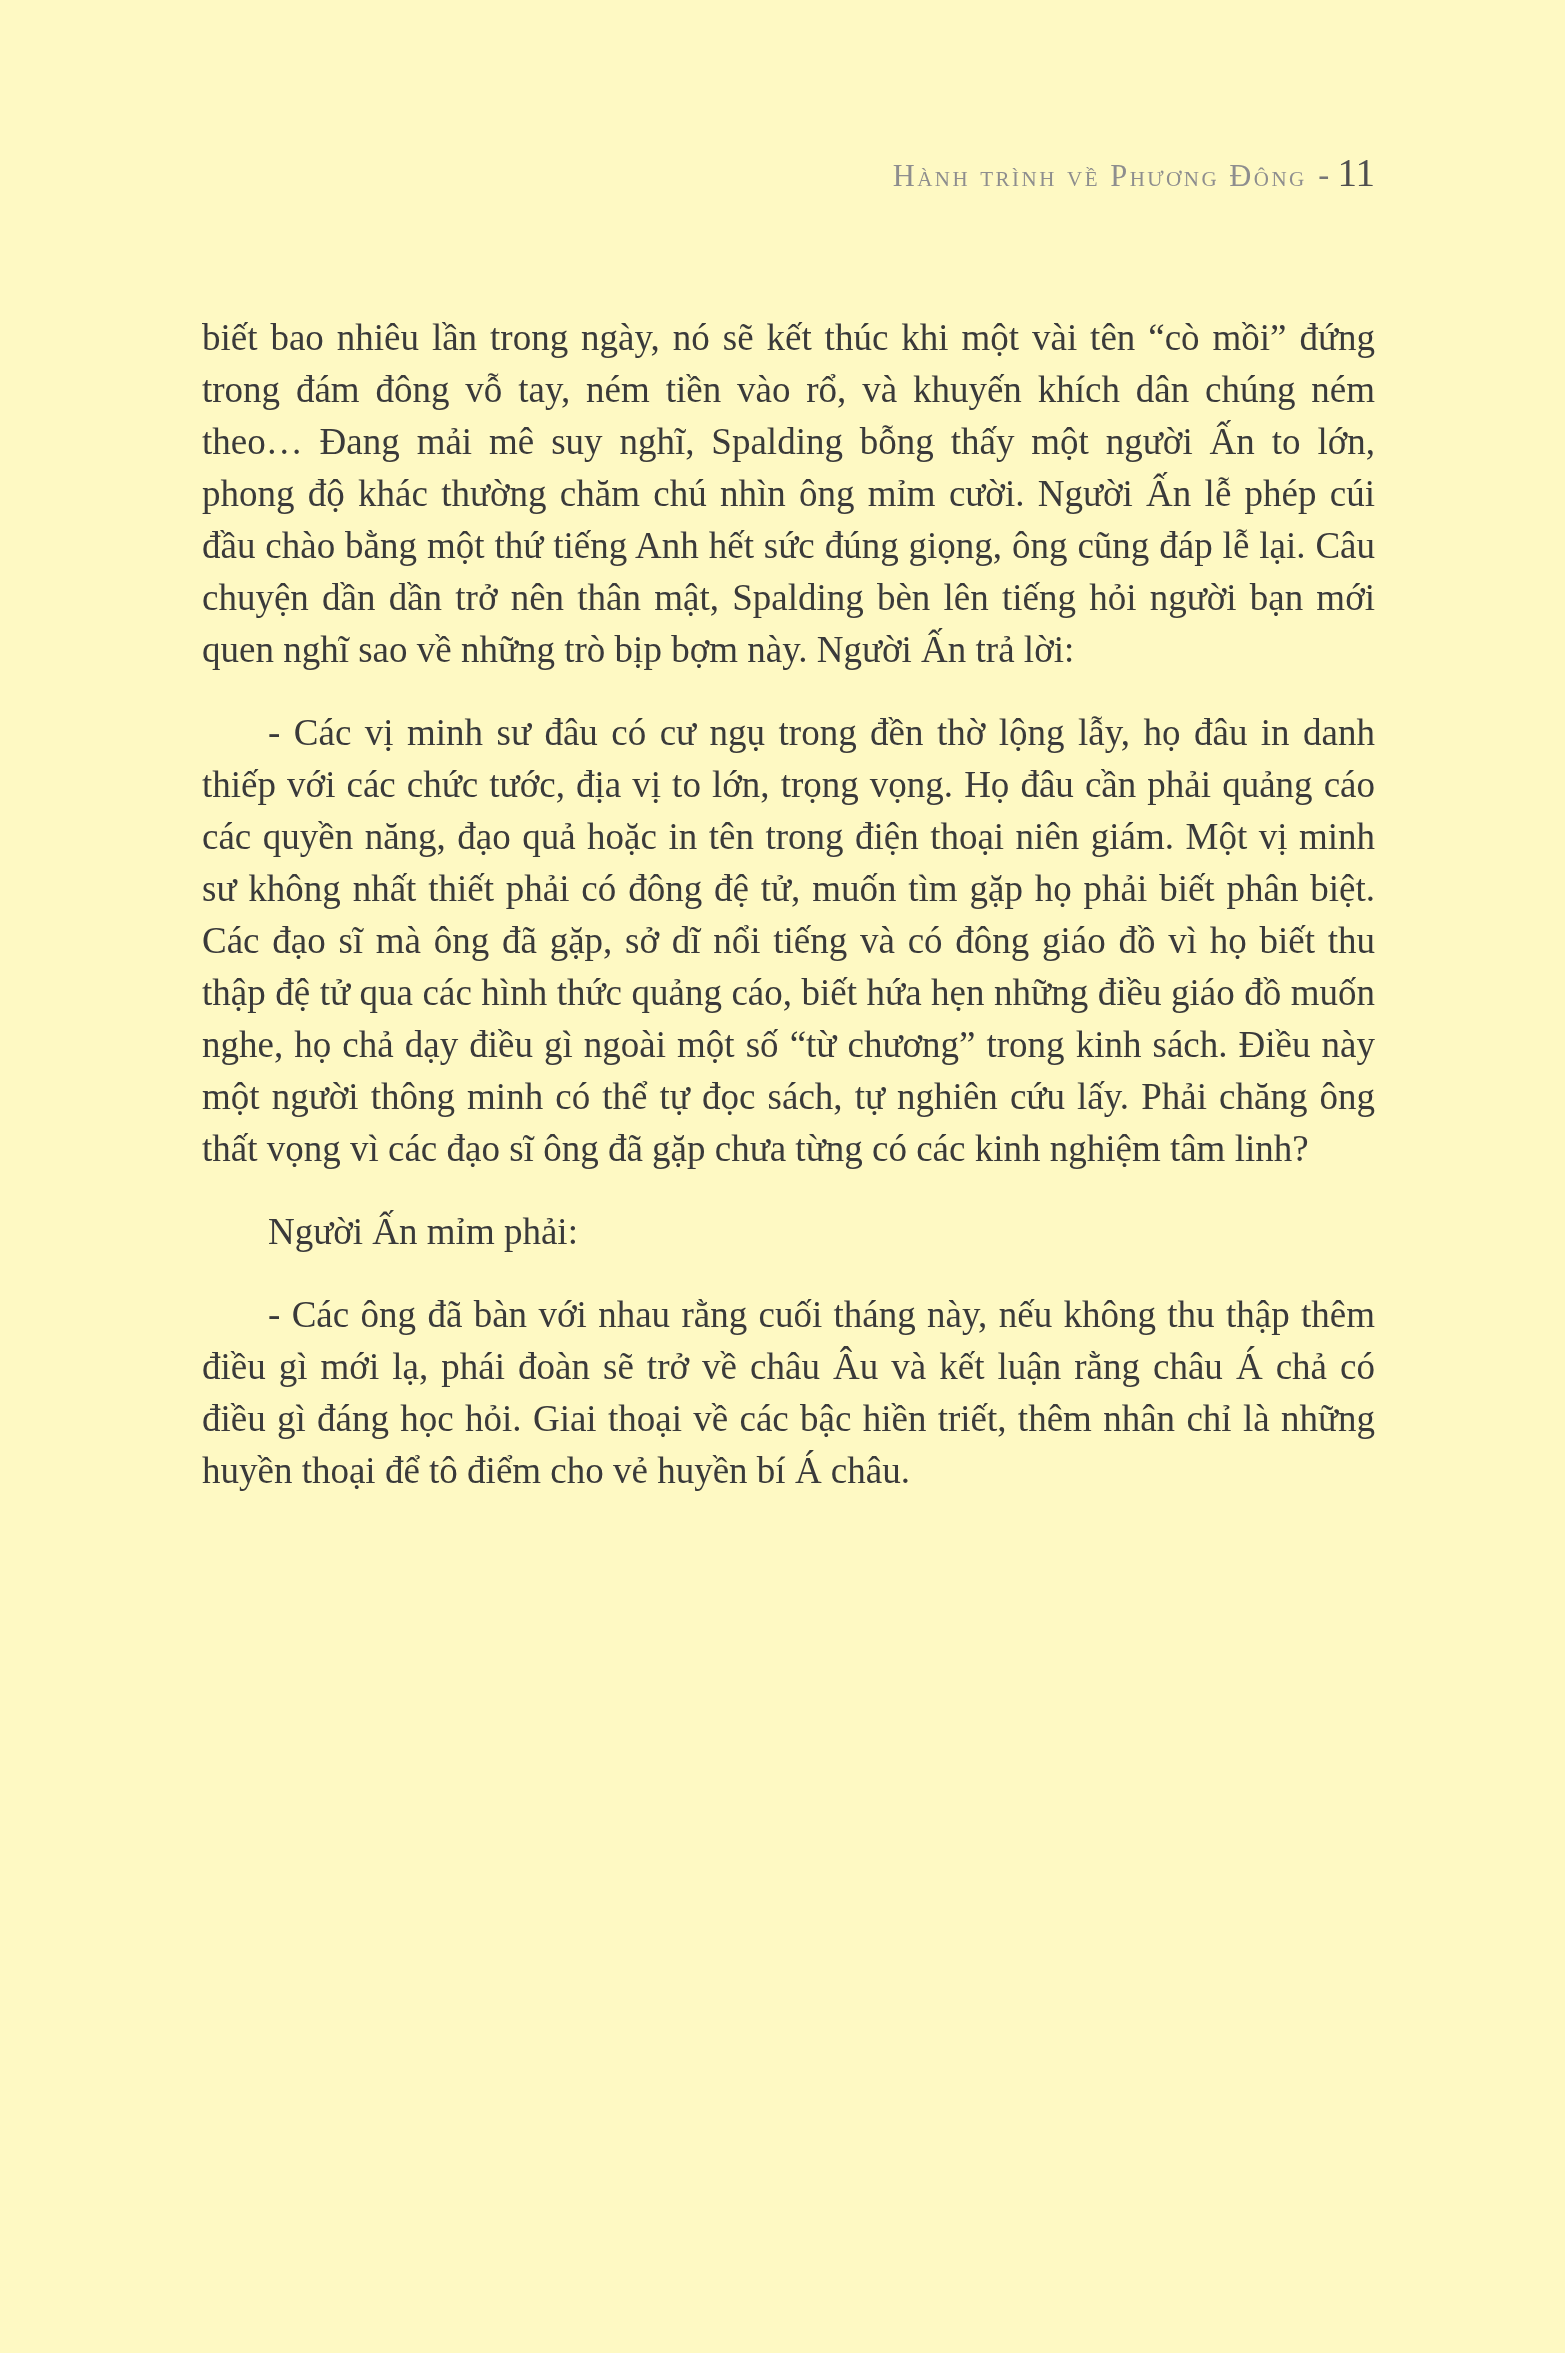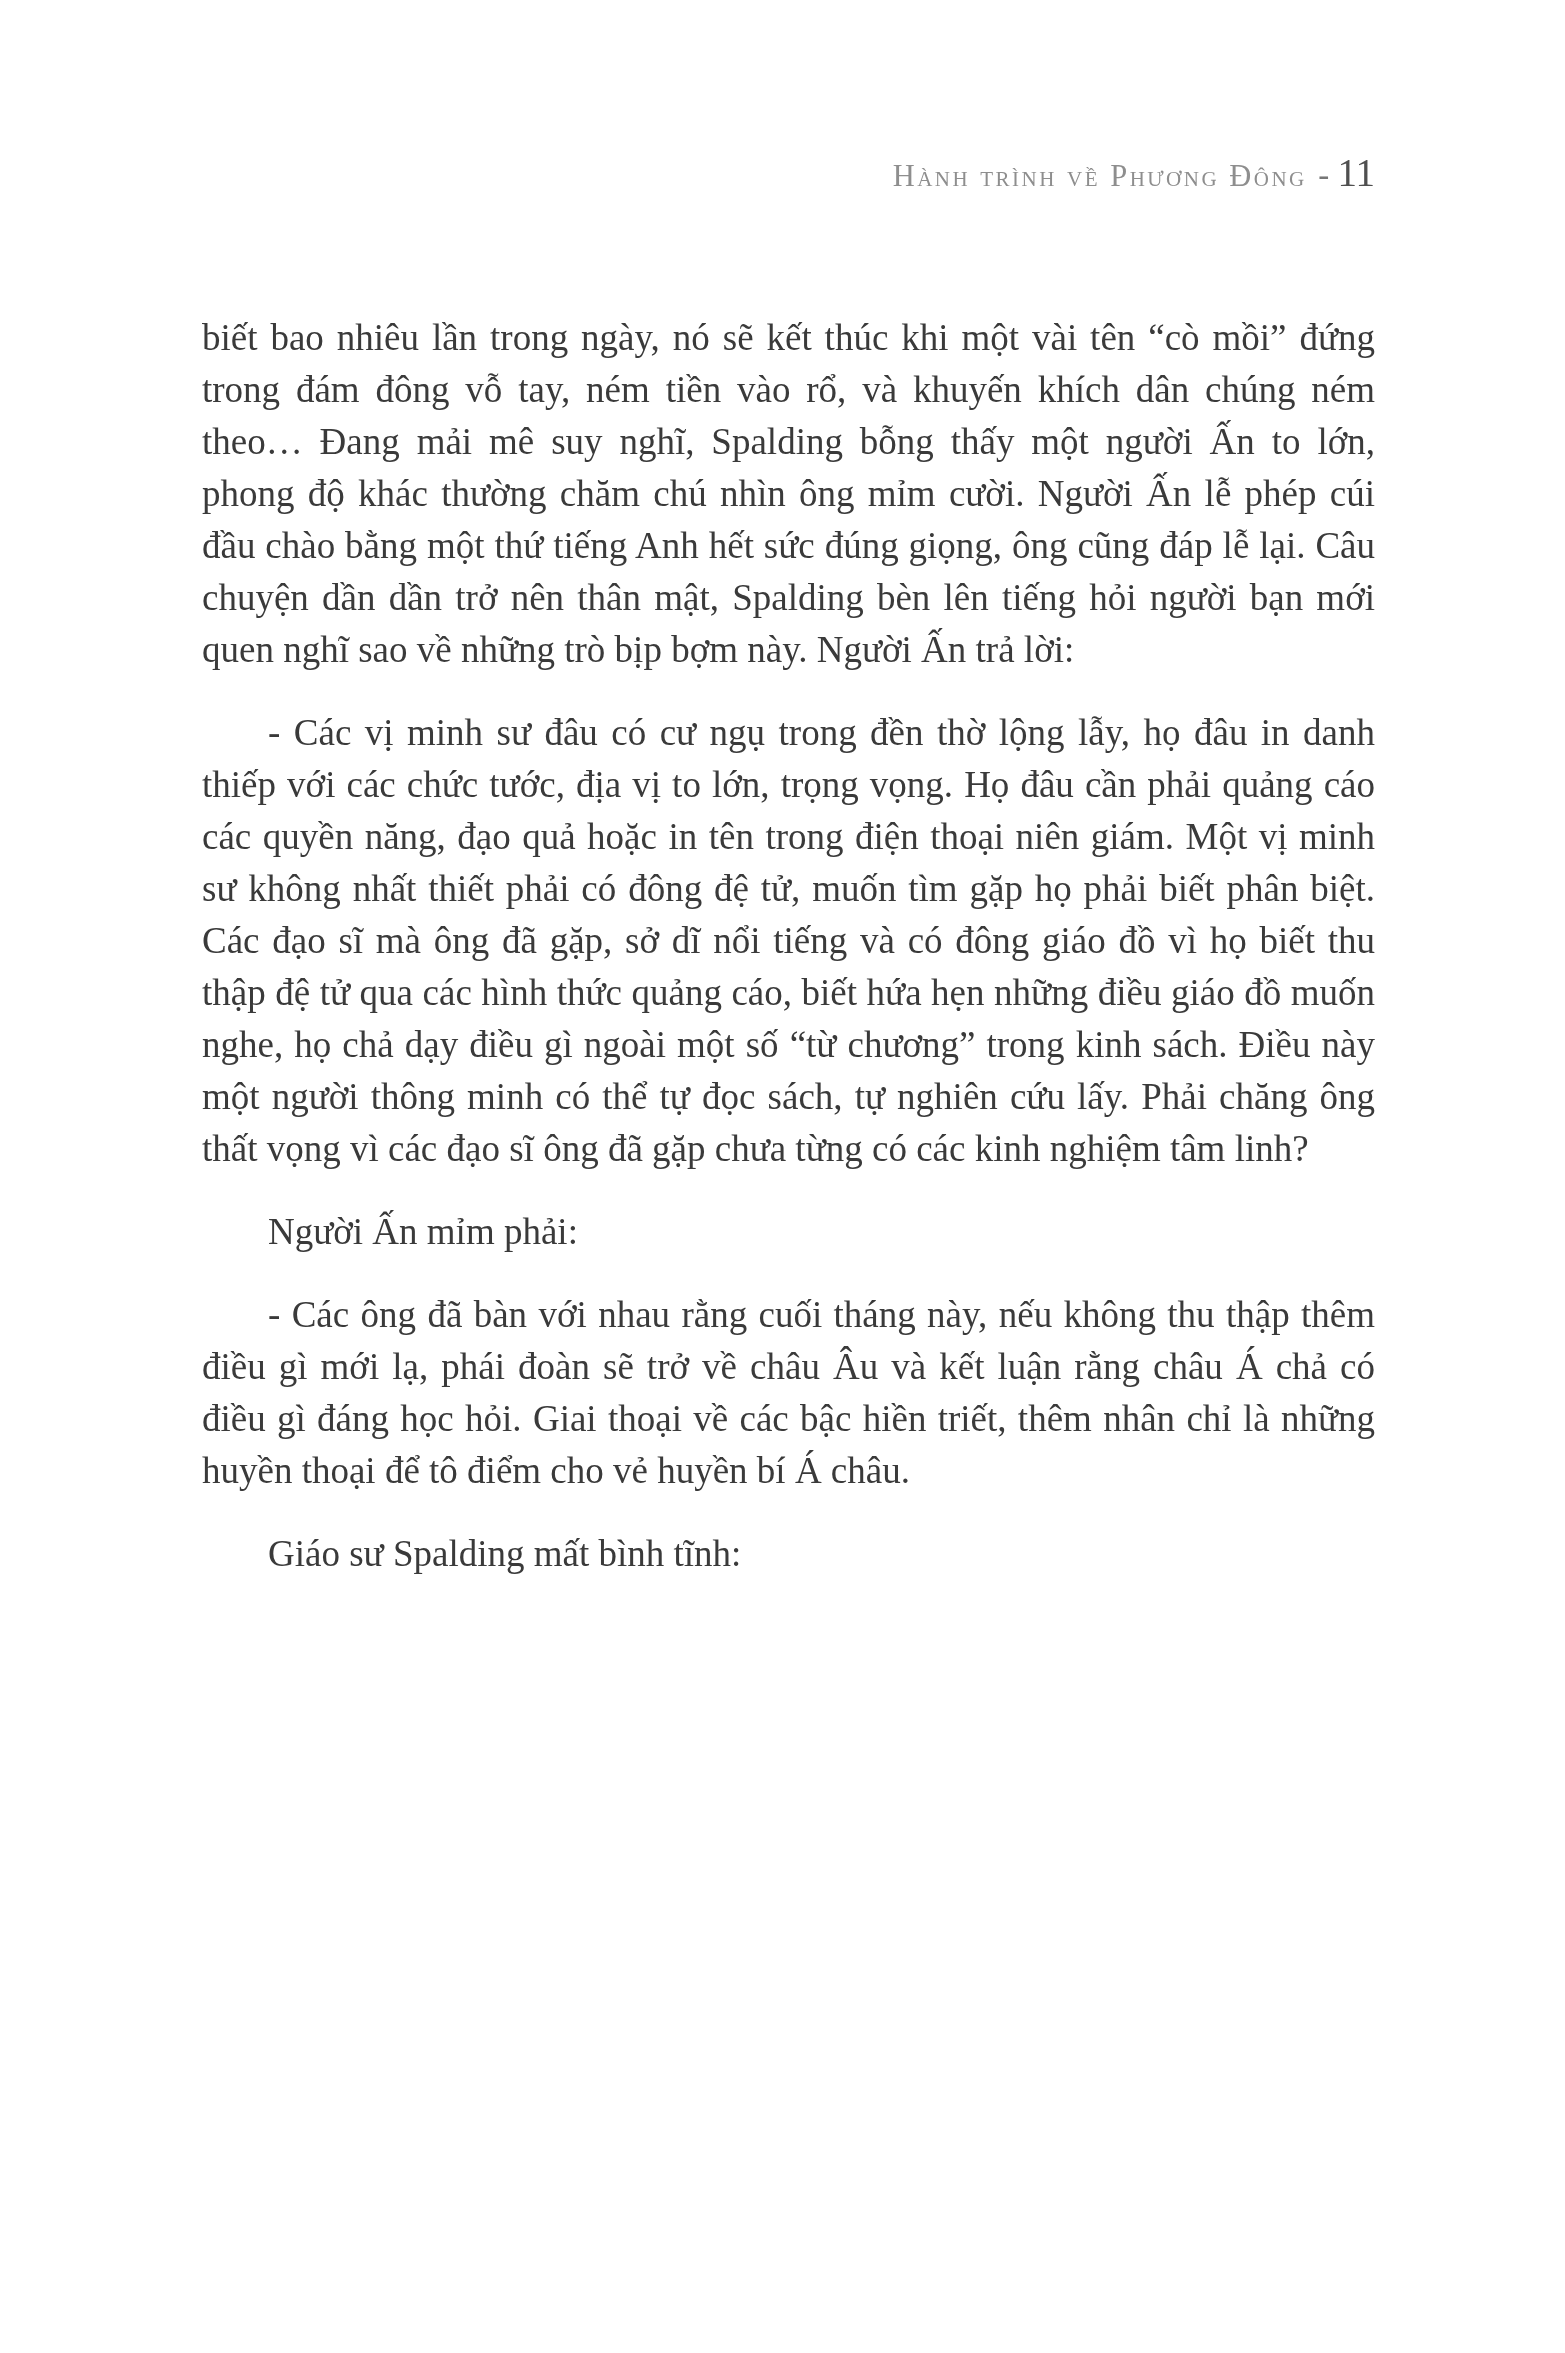--- a/index.html
+++ b/index.html
@@ -11,7 +11,7 @@
     position: relative;
     width: 1566px;
     height: 2354px;
-    background: #ffffff;
+    background: #fef9c3;
     margin: 0 auto;
     overflow: hidden;
     font-family: "Liberation Serif", "DejaVu Serif", serif;

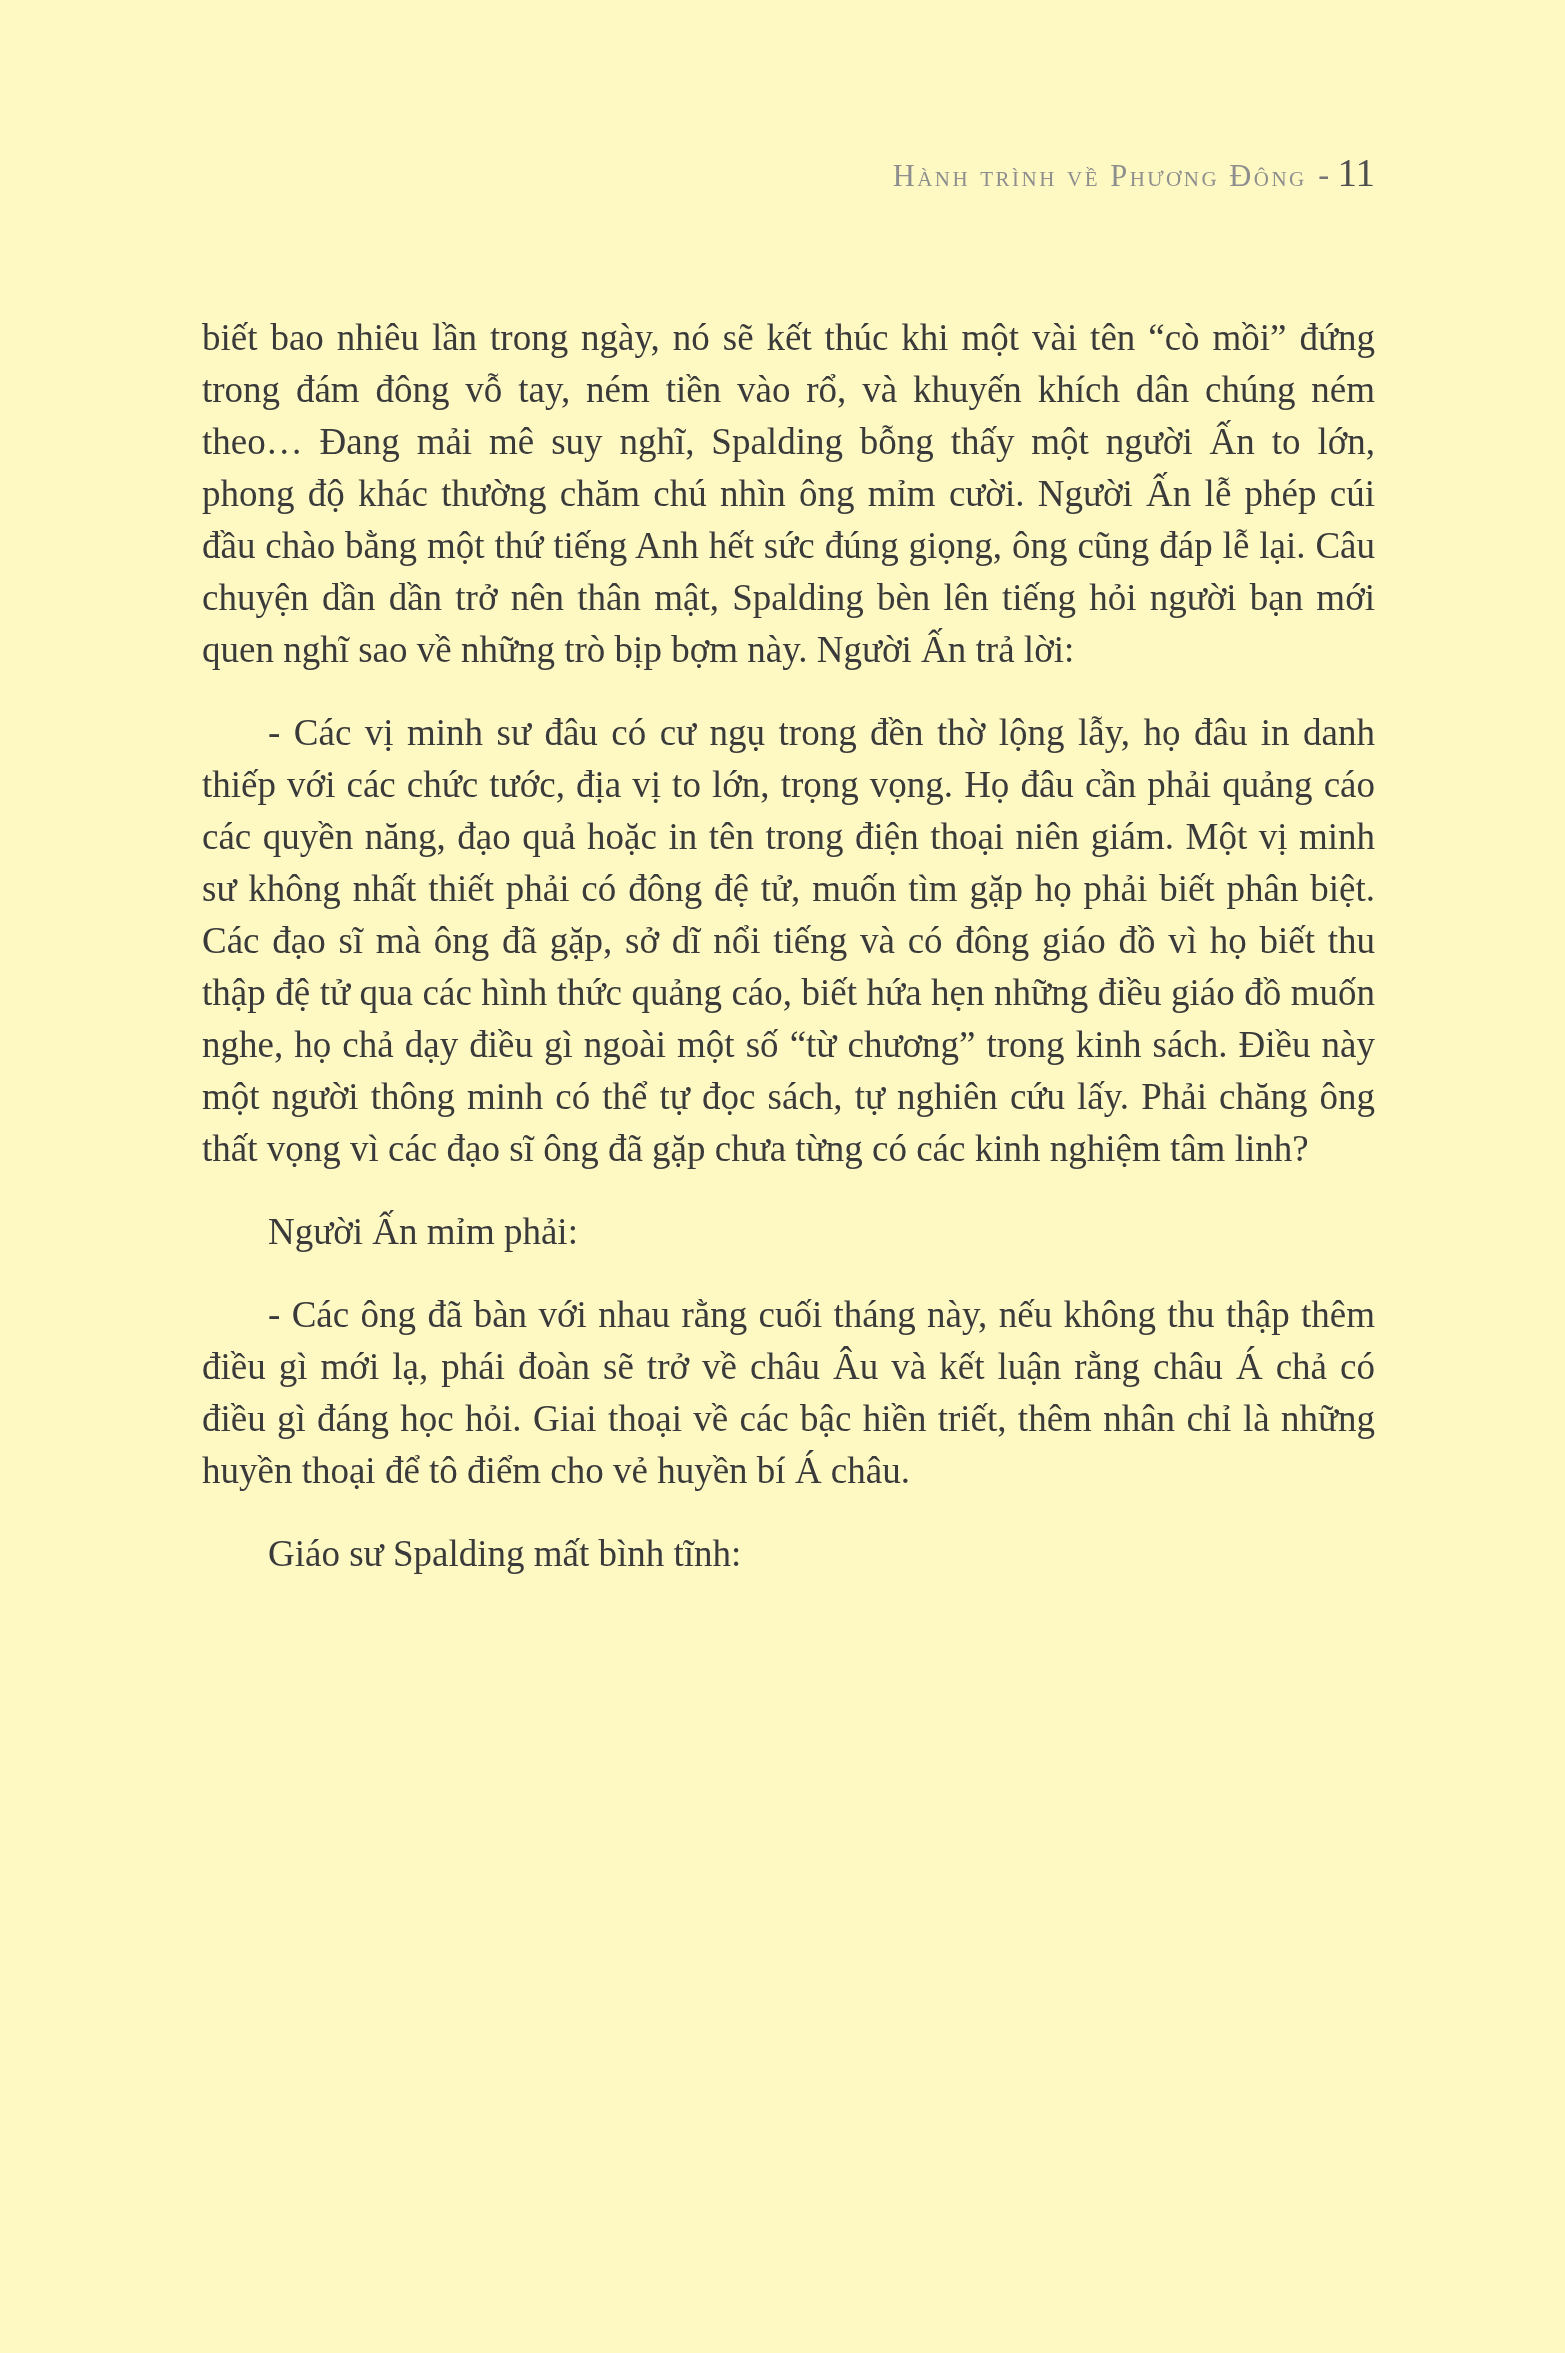--- a/index.html
+++ b/index.html
@@ -80,7 +80,6 @@
       <p class="para indent">- Các vị minh sư đâu có cư ngụ trong đền thờ lộng lẫy, họ đâu in danh thiếp với các chức tước, địa vị to lớn, trọng vọng. Họ đâu cần phải quảng cáo các quyền năng, đạo quả hoặc in tên trong điện thoại niên giám. Một vị minh sư không nhất thiết phải có đông đệ tử, muốn tìm gặp họ phải biết phân biệt. Các đạo sĩ mà ông đã gặp, sở dĩ nổi tiếng và có đông giáo đồ vì họ biết thu thập đệ tử qua các hình thức quảng cáo, biết hứa hẹn những điều giáo đồ muốn nghe, họ chả dạy điều gì ngoài một số “từ chương” trong kinh sách. Điều này một người thông minh có thể tự đọc sách, tự nghiên cứu lấy. Phải chăng ông thất vọng vì các đạo sĩ ông đã gặp chưa từng có các kinh nghiệm tâm linh?</p>
       <p class="para indent">Người Ấn mỉm phải:</p>
       <p class="para indent">- Các ông đã bàn với nhau rằng cuối tháng này, nếu không thu thập thêm điều gì mới lạ, phái đoàn sẽ trở về châu Âu và kết luận rằng châu Á chả có điều gì đáng học hỏi. Giai thoại về các bậc hiền triết, thêm nhân chỉ là những huyền thoại để tô điểm cho vẻ huyền bí Á châu.</p>
-      <p class="para indent">Giáo sư Spalding mất bình tĩnh:</p>
     </div>
 
   </div>

